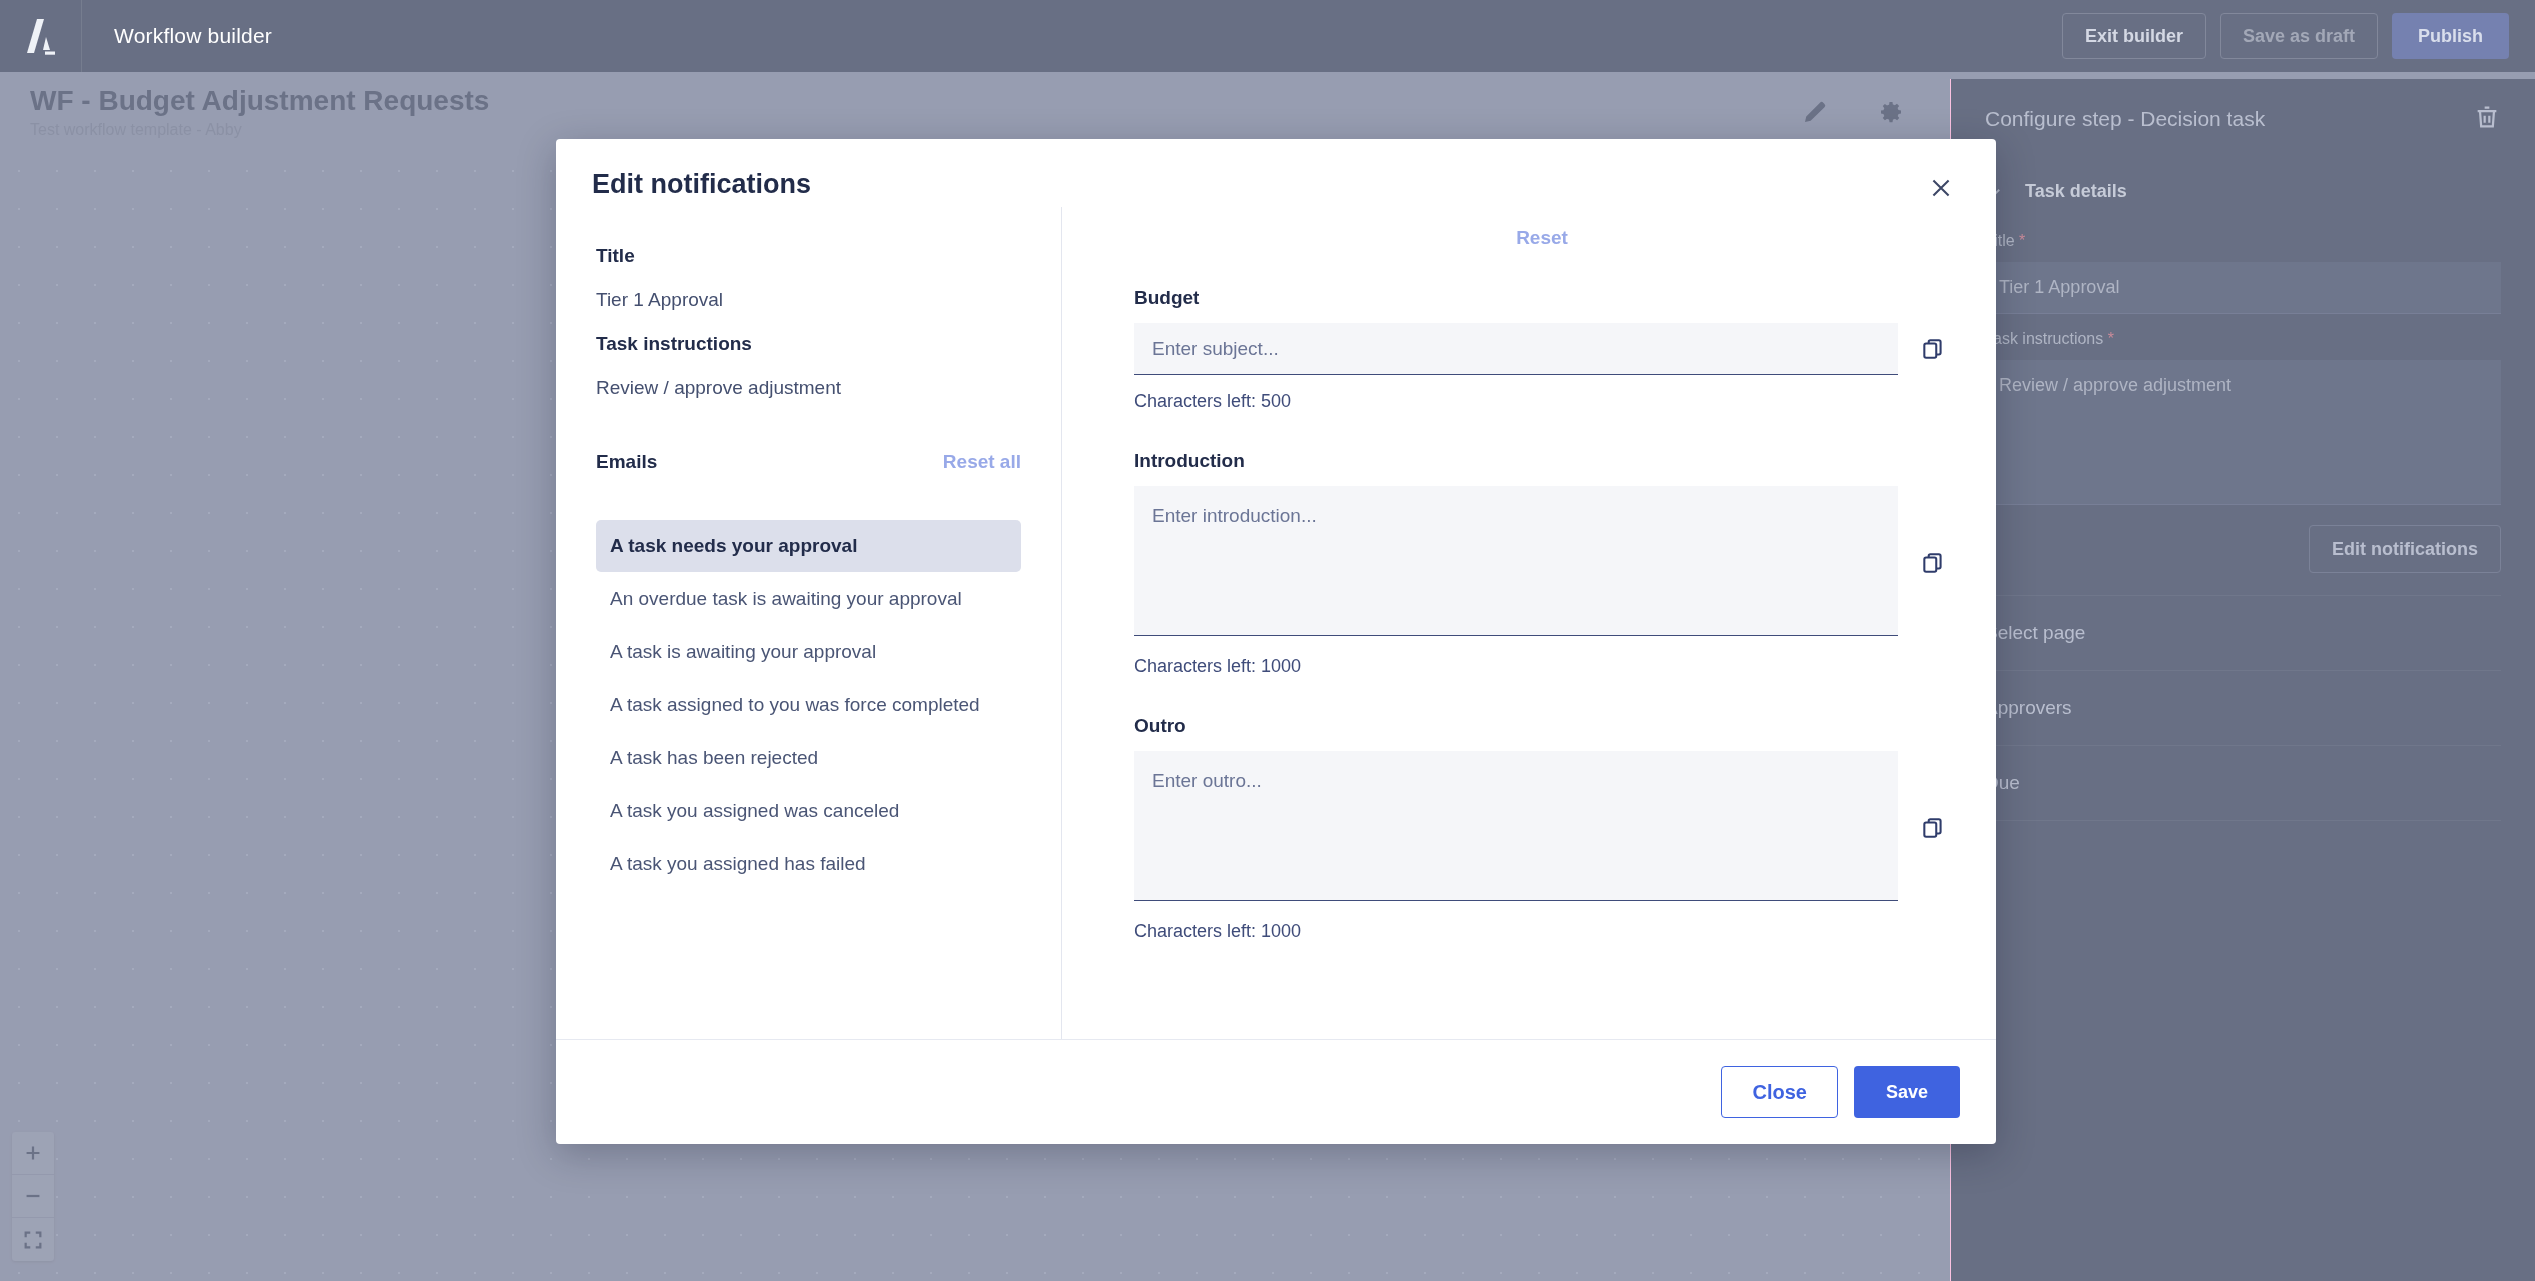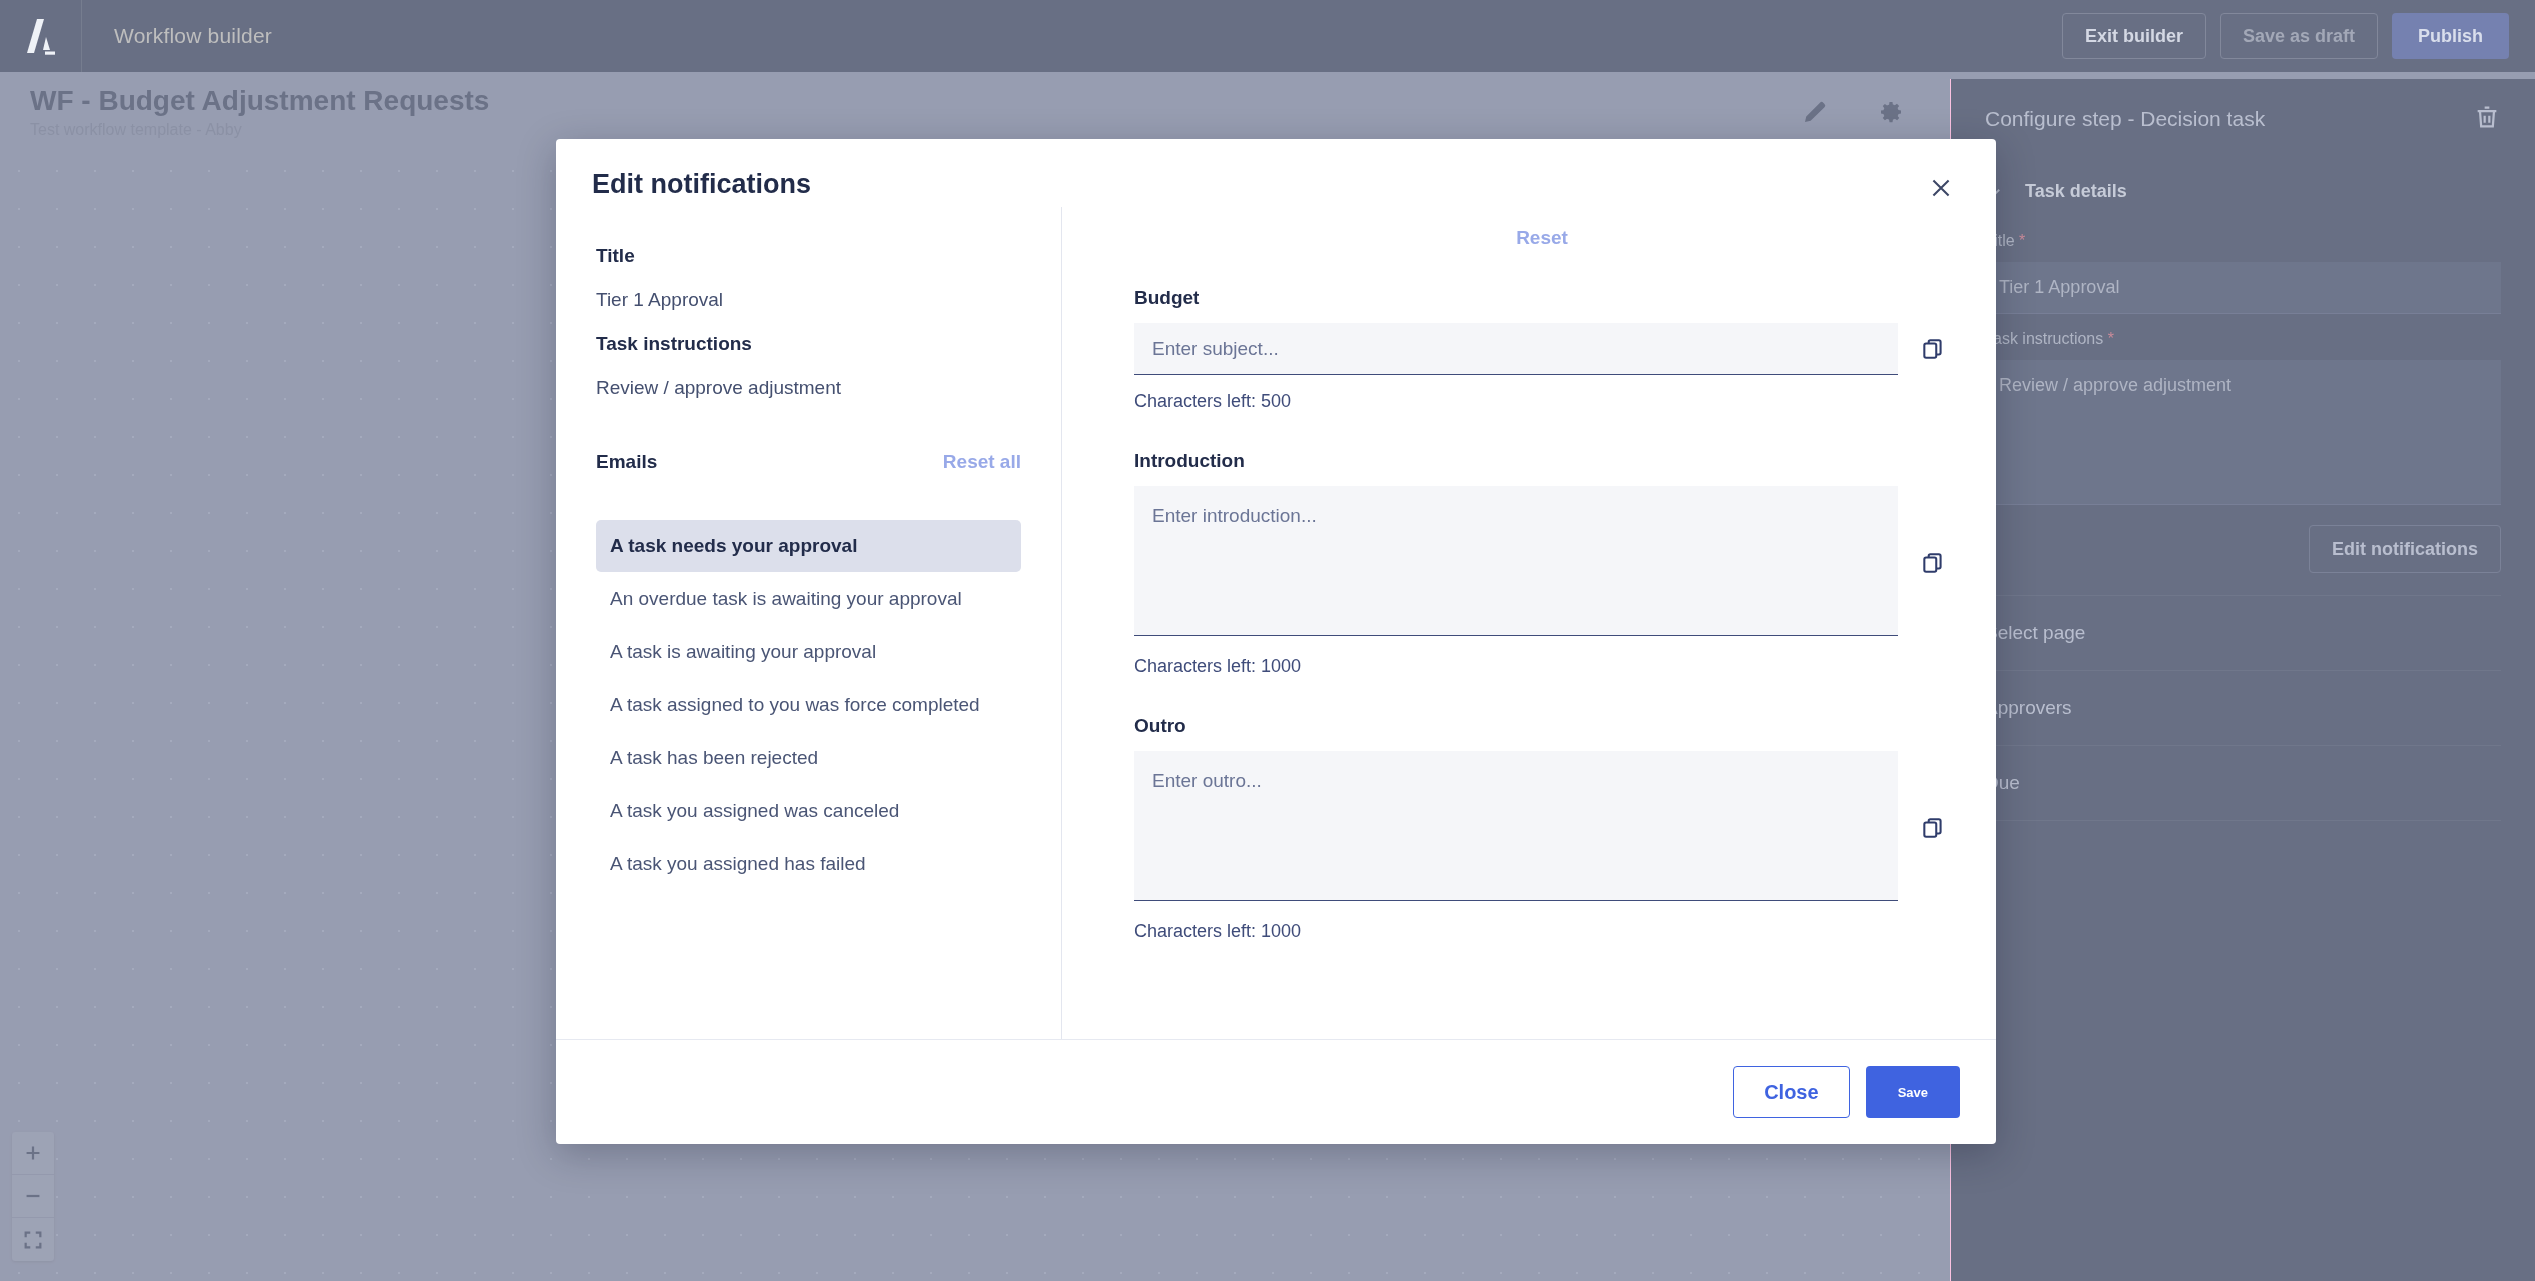--- a/index.html
+++ b/index.html
@@ -26,7 +26,7 @@
   }
   .logo-mark { width: 40px; height: 38px; }
   .topnav-title {
-    margin-left: 32px; font-size: 21px; color: #a3a3a3; font-weight: 400;
+    margin-left: 32px; font-size: 21px; color: #ffffff; font-weight: 400;
     letter-spacing: .2px;
   }
   .topnav-actions {

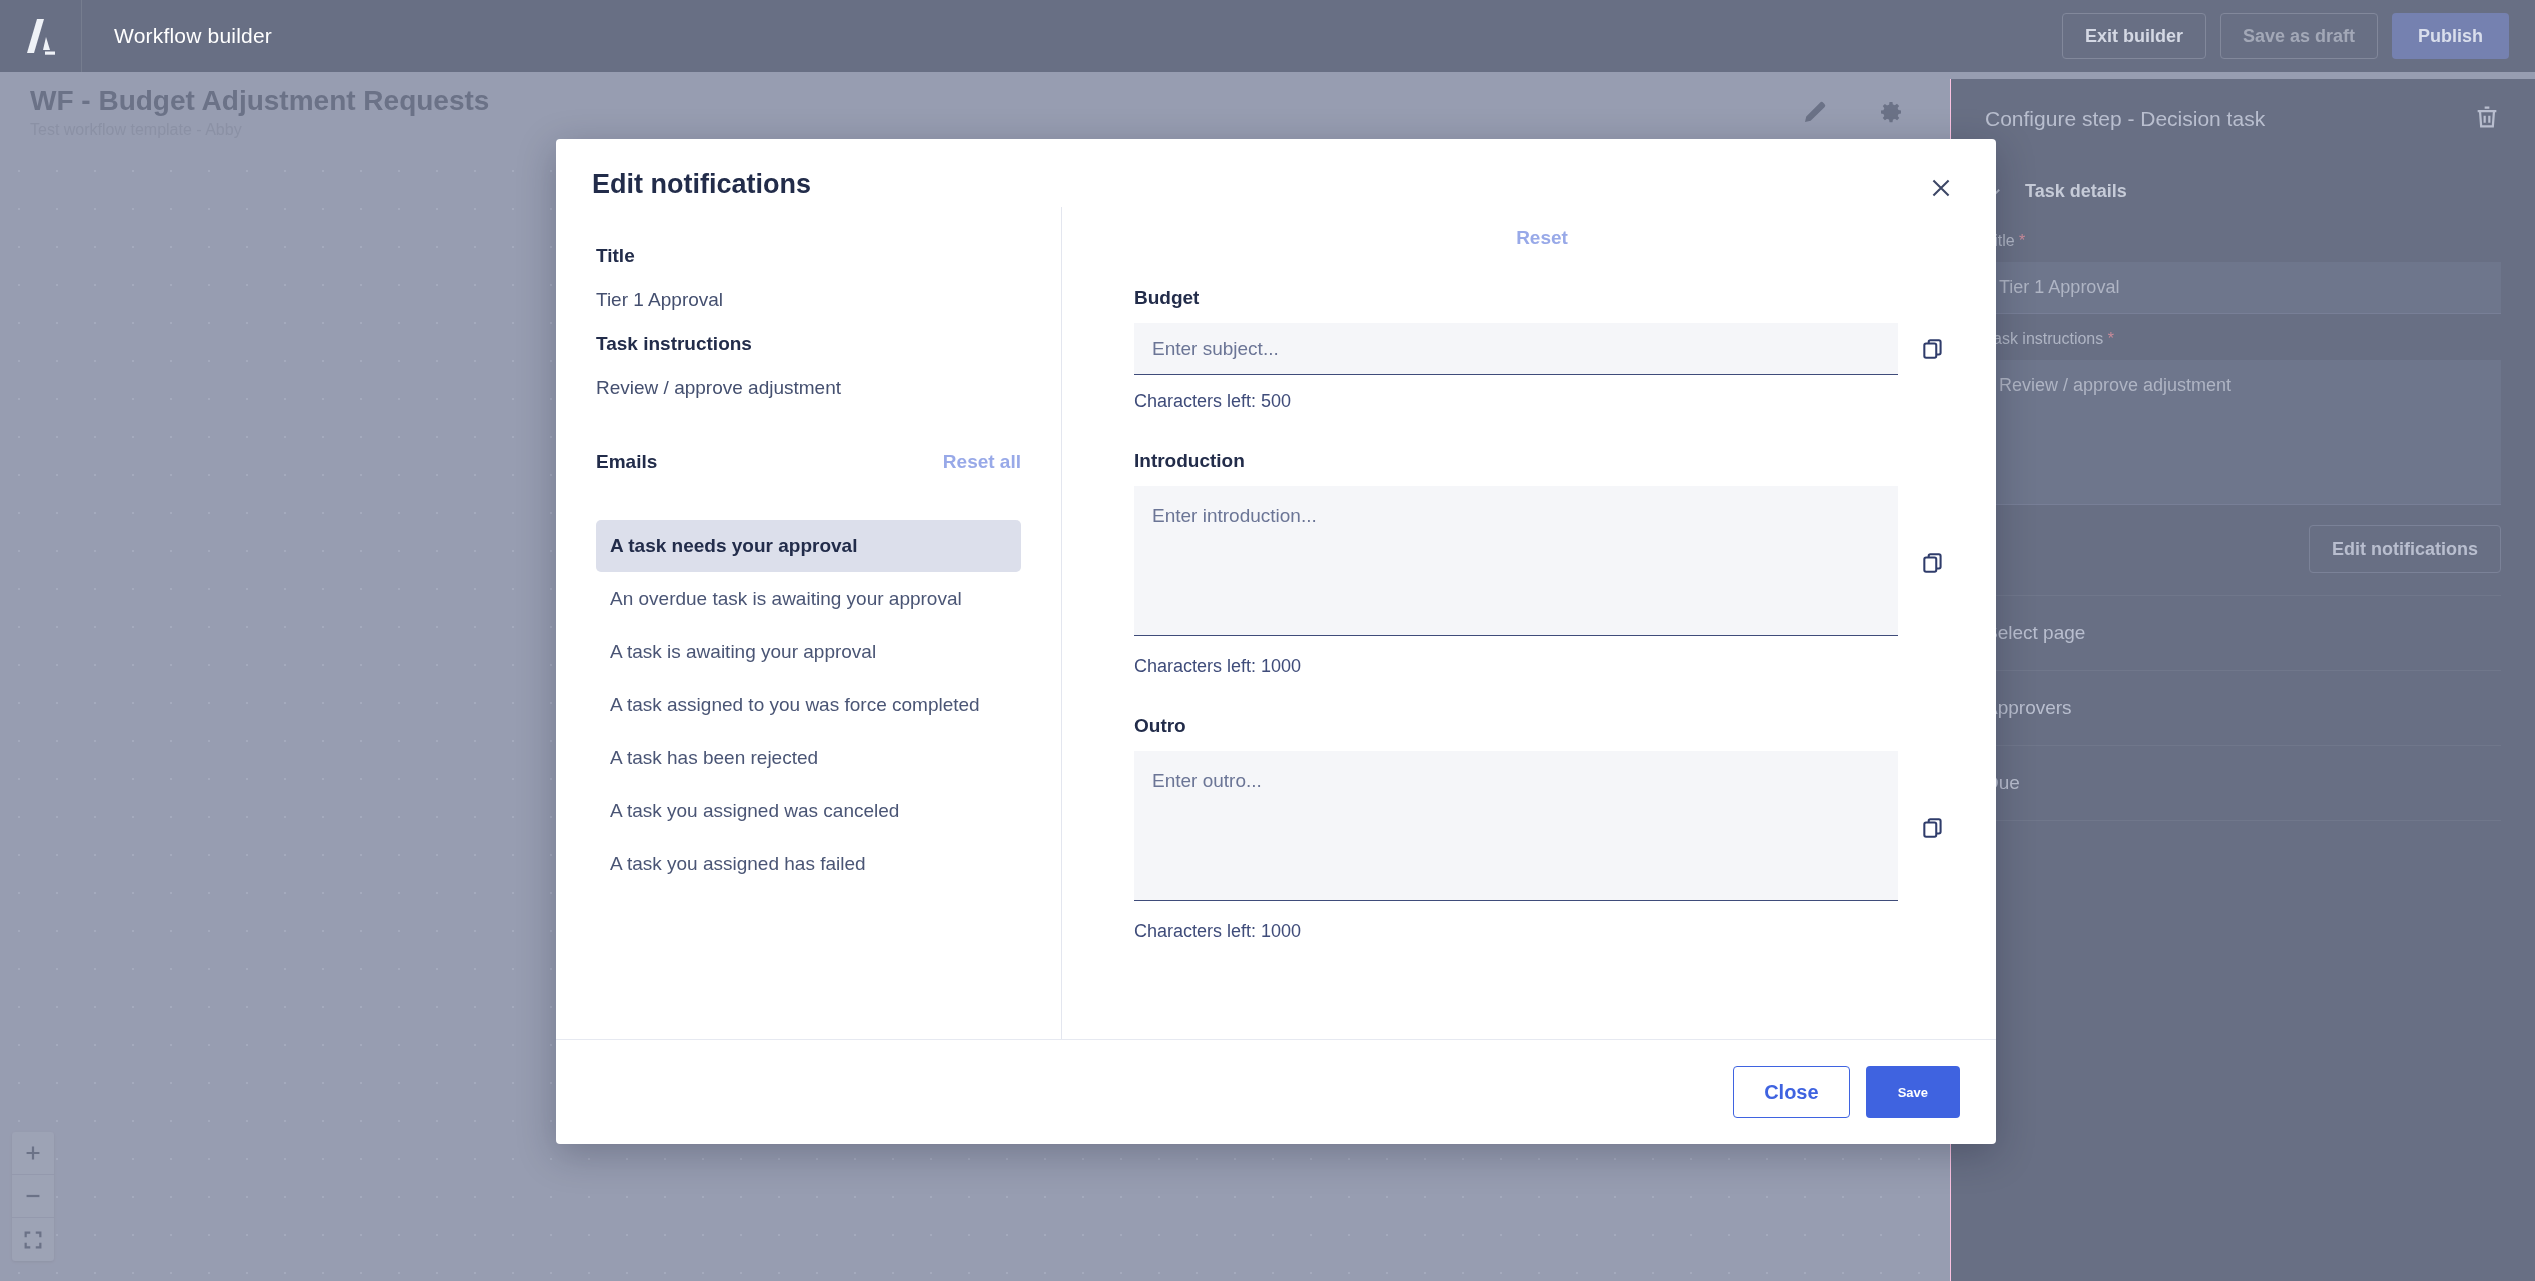--- a/index.html
+++ b/index.html
@@ -224,7 +224,7 @@
   }
   .btn-filled {
     height: 52px; padding: 0 32px; border-radius: 4px; border: none;
-    background: #3f63e0; color: #fff; font-size: 13px; font-weight: 700;
+    background: #3f63e0; color: #fff; font-size: 18px; font-weight: 700;
     cursor: pointer; font-family: "Liberation Sans", sans-serif;
   }
 </style>

